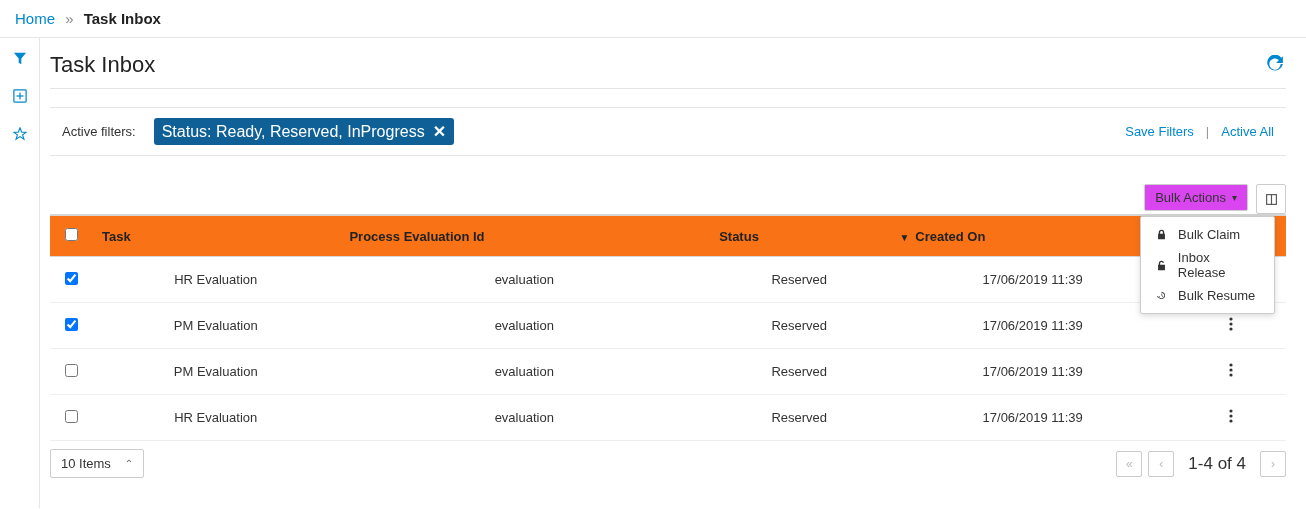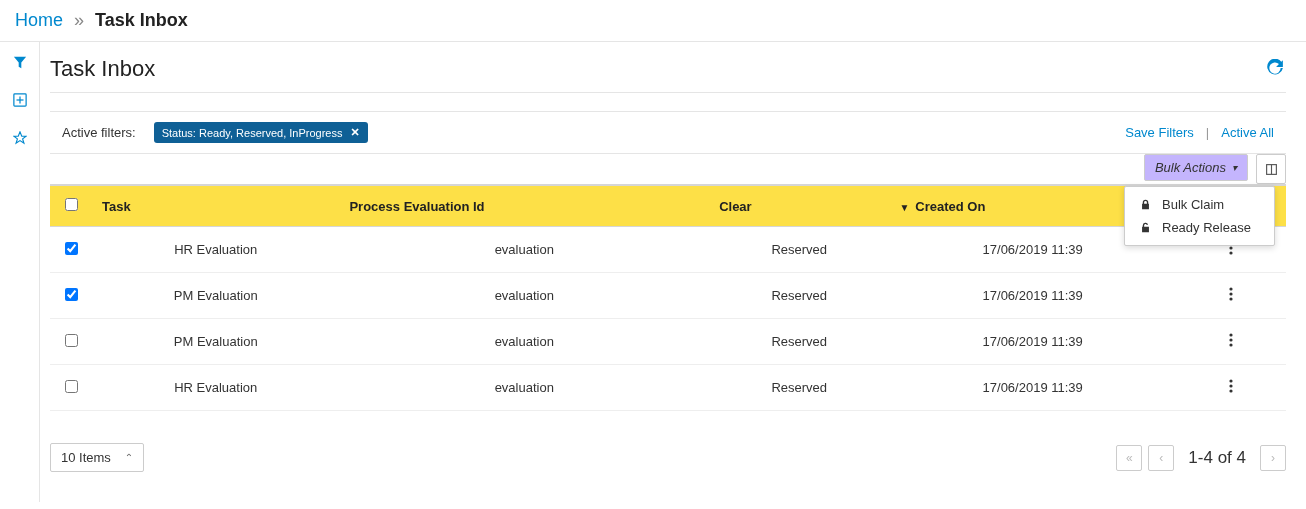--- a/index.html
+++ b/index.html
@@ -6,7 +6,7 @@
   body { font-family: "Helvetica Neue", Helvetica, Arial, sans-serif; font-size: 13px; color: #333; background: #fff; }
   a { color: #0088ce; text-decoration: none; cursor: pointer; }
 
-  .breadcrumb { padding: 10px 15px; border-bottom: 1px solid #e5e5e5; font-size: 18px; }
+  .breadcrumb { padding: 10px 15px; border-bottom: 1px solid #e5e5e5; font-size: 15px; }
   .breadcrumb .sep { color: #888; margin: 0 6px; }
   .breadcrumb .current { font-weight: 700; color: #222; }
 

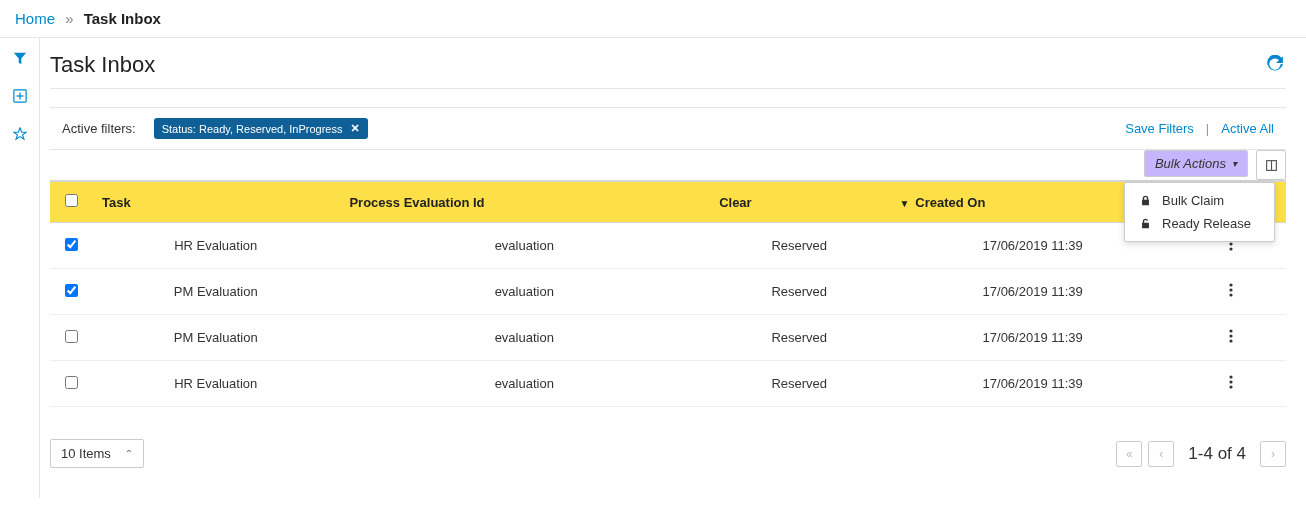--- a/index.html
+++ b/index.html
@@ -20,7 +20,7 @@
   .page-title { font-size: 22px; font-weight: 400; color: #222; }
   .refresh { color: #0088ce; cursor: pointer; width: 20px; height: 20px; }
 
-  .filters-bar { display: flex; align-items: center; justify-content: space-between; border-top: 1px solid #e5e5e5; border-bottom: 1px solid #e5e5e5; padding: 10px 12px; }
+  .filters-bar { display: flex; align-items: center; justify-content: space-between; border-top: 1px solid #e5e5e5; border-bottom: 1px solid #e5e5e5; padding: 10px 12px; margin-bottom: 28px; }
   .filters-left { display: flex; align-items: center; gap: 18px; }
   .filters-label { color: #333; font-size: 13px; }
   .chip { background: #0f6096; color: #fff; border-radius: 3px; padding: 4px 8px; font-size: 11px; display: inline-flex; align-items: center; gap: 8px; cursor: default; }

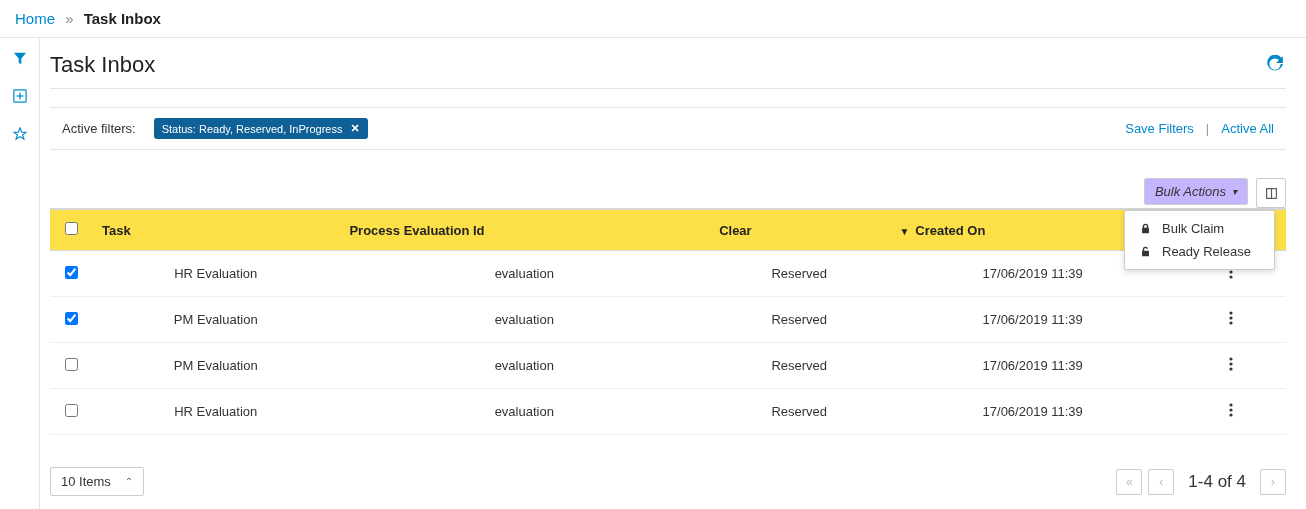--- a/index.html
+++ b/index.html
@@ -23,7 +23,7 @@
   .filters-bar { display: flex; align-items: center; justify-content: space-between; border-top: 1px solid #e5e5e5; border-bottom: 1px solid #e5e5e5; padding: 10px 12px; margin-bottom: 28px; }
   .filters-left { display: flex; align-items: center; gap: 18px; }
   .filters-label { color: #333; font-size: 13px; }
-  .chip { background: #0f6096; color: #fff; border-radius: 3px; padding: 4px 8px; font-size: 11px; display: inline-flex; align-items: center; gap: 8px; cursor: default; }
+  .chip { background: #0f6096; color: #fff; border-radius: 3px; padding: 4px 8px; font-size: 16px; display: inline-flex; align-items: center; gap: 8px; cursor: default; }
   .chip .chip-x { cursor: pointer; font-weight: 700; }
   .filters-right { font-size: 13px; display:flex; align-items:center; gap:12px;}
   .filters-right .divider { color: #999; }

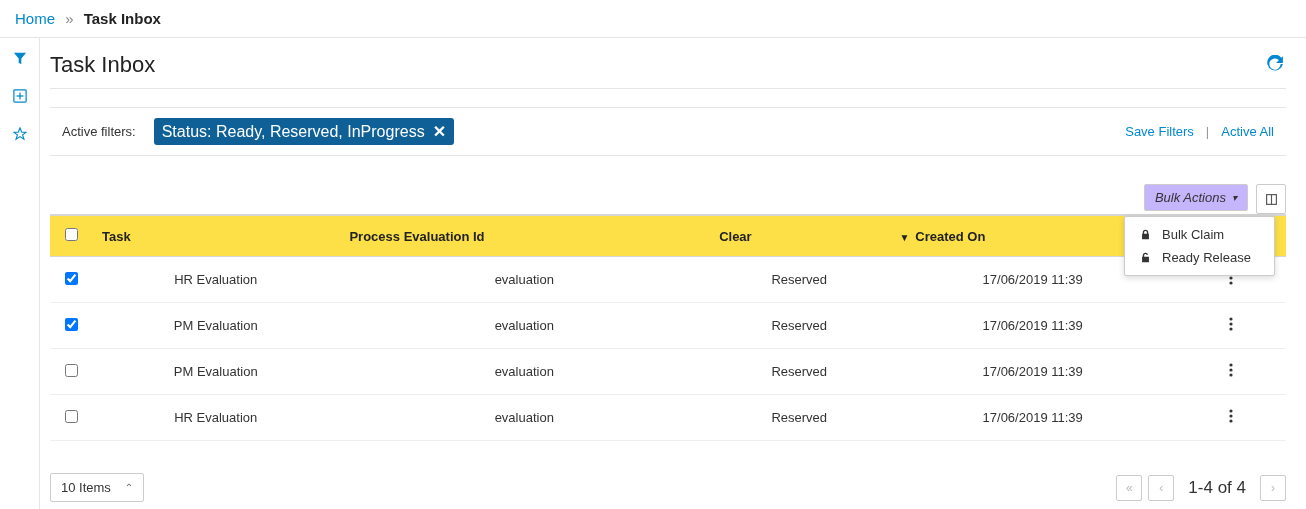--- a/index.html
+++ b/index.html
@@ -30,7 +30,7 @@
 
   .table-actions { display: flex; justify-content: flex-end; gap: 8px; margin-bottom: 0; position: relative; }
   .bulk-wrap { position: relative; }
-  .bulk-btn { background: #c4b5fd; border: 1px solid #ccc; border-radius: 2px; padding: 5px 10px; font-size: 13px; color: #333; cursor: pointer; display:inline-flex; align-items:center; gap:6px;font-style:italic;}
+  .bulk-btn { background: #d946ef; border: 1px solid #ccc; border-radius: 2px; padding: 5px 10px; font-size: 13px; color: #333; cursor: pointer; display:inline-flex; align-items:center; gap:6px;}
   .square-btn { width: 30px; height: 30px; border: 1px solid #ccc; border-radius: 2px; background: #fff; display:inline-flex; align-items:center; justify-content:center; cursor:pointer; }
 
   .dropdown-menu { position: absolute; top: 32px; right: -27px; width: 151px; background: #fff; border: 1px solid #ccc; border-radius: 2px; box-shadow: 0 2px 6px rgba(0,0,0,.15); padding: 6px 0; z-index: 100; }

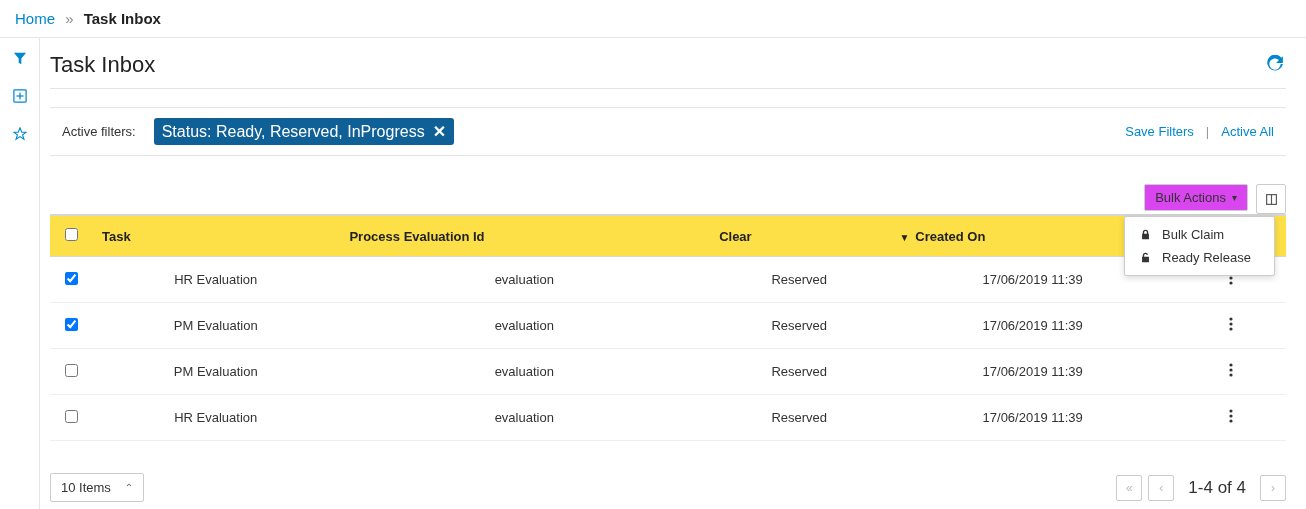--- a/index.html
+++ b/index.html
@@ -38,7 +38,7 @@
   .dropdown-item .di-icon { width: 13px; display:inline-flex; justify-content:center; }
 
   table.data { width: 100%; border-collapse: collapse; }
-  table.data thead th { text-align: left; font-weight: 600; font-size: 13px; color: #222; background: #fde047; border-top: 2px solid #d6d6d6; border-bottom: 1px solid #d6d6d6; padding: 12px 10px; }
+  table.data thead th { text-align: left; font-weight: 600; font-size: 13px; color: #222; background: #f97316; border-top: 2px solid #d6d6d6; border-bottom: 1px solid #d6d6d6; padding: 12px 10px; }
   table.data thead th.check, table.data tbody td.check { width: 42px; text-align: center; }
   table.data thead th.actions, table.data tbody td.actions { width: 110px; text-align: center; }
   table.data tbody td { padding: 14px 10px; border-bottom: 1px solid #eee; vertical-align: middle; font-size: 13px; color: #333; text-align: center;}

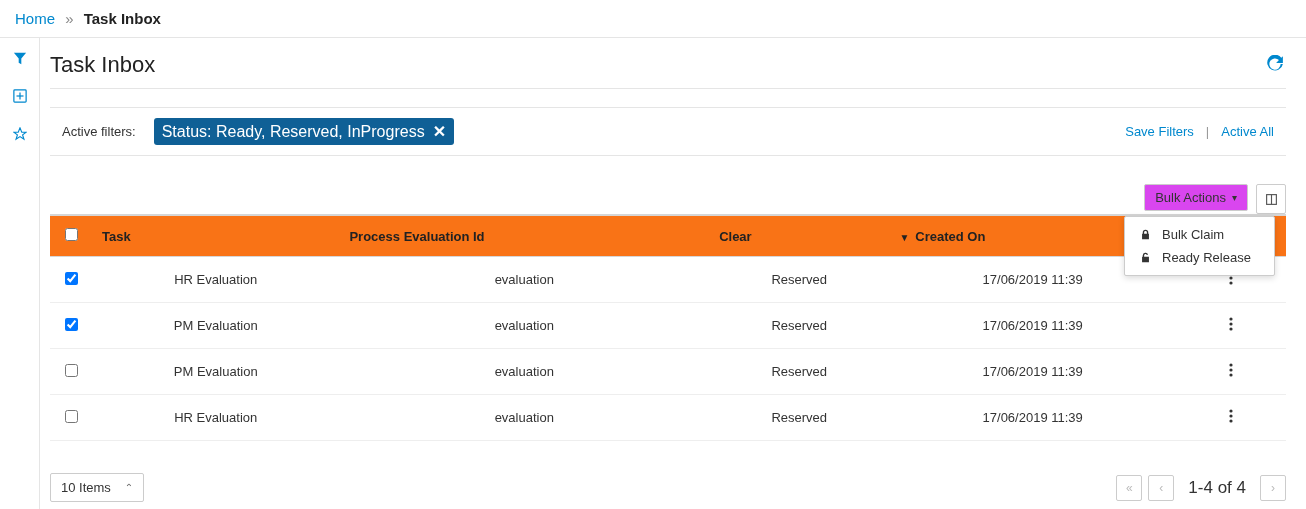--- a/index.html
+++ b/index.html
@@ -149,7 +149,7 @@
           <th class="check"><input type="checkbox" style=""></th>
           <th>Task</th>
           <th>Process Evaluation Id</th>
-          <th>Clear</th>
+          <th>Status</th>
           <th><span class="sort-ind">▼</span><span>Created On</span></th>
           <th class="actions"></th>
         </tr>

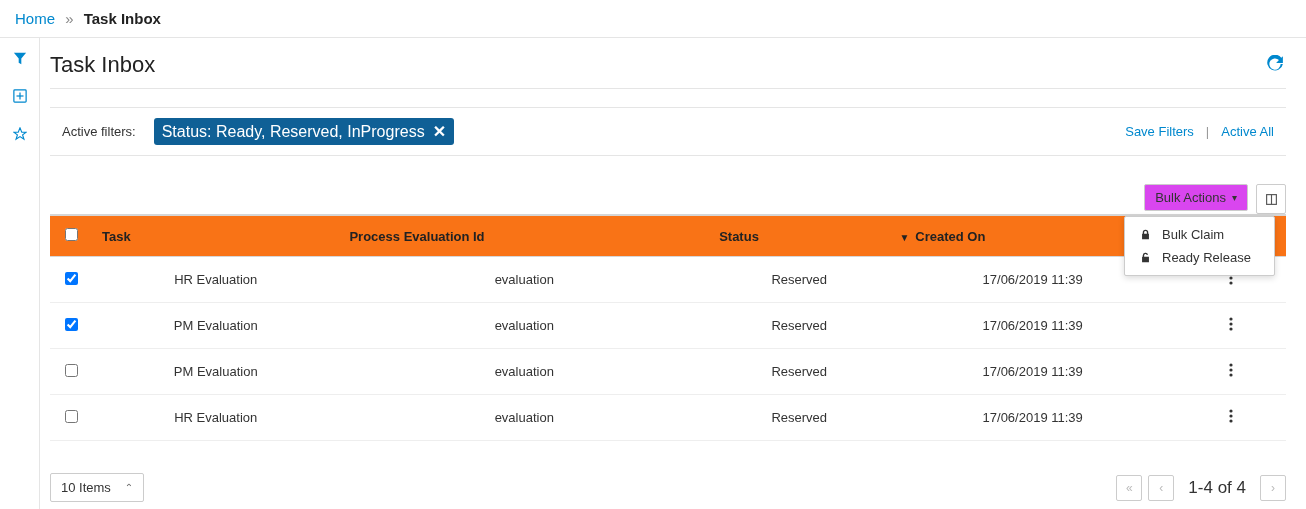--- a/index.html
+++ b/index.html
@@ -33,7 +33,7 @@
   .bulk-btn { background: #d946ef; border: 1px solid #ccc; border-radius: 2px; padding: 5px 10px; font-size: 13px; color: #333; cursor: pointer; display:inline-flex; align-items:center; gap:6px;}
   .square-btn { width: 30px; height: 30px; border: 1px solid #ccc; border-radius: 2px; background: #fff; display:inline-flex; align-items:center; justify-content:center; cursor:pointer; }
 
-  .dropdown-menu { position: absolute; top: 32px; right: -27px; width: 151px; background: #fff; border: 1px solid #ccc; border-radius: 2px; box-shadow: 0 2px 6px rgba(0,0,0,.15); padding: 6px 0; z-index: 100; }
+  .dropdown-menu { position: absolute; top: 32px; right: -27px; width: 135px; background: #fff; border: 1px solid #ccc; border-radius: 2px; box-shadow: 0 2px 6px rgba(0,0,0,.15); padding: 6px 0; z-index: 100; }
   .dropdown-item { padding: 4px 14px; font-size: 13px; color: #333; display:flex; align-items:center; gap:10px; cursor:pointer; }
   .dropdown-item .di-icon { width: 13px; display:inline-flex; justify-content:center; }
 

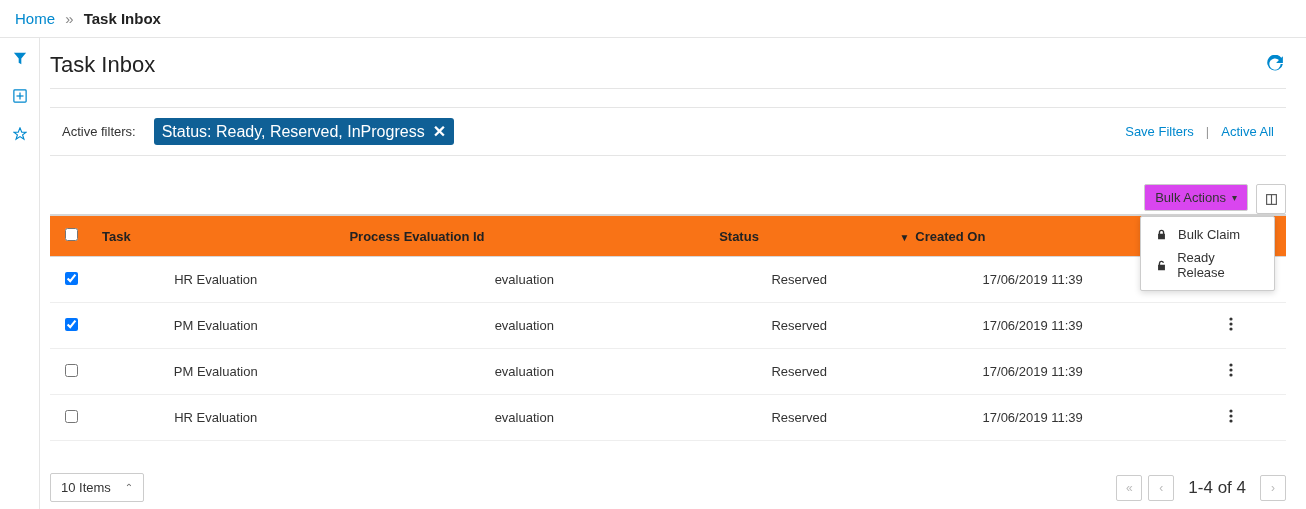--- a/index.html
+++ b/index.html
@@ -131,7 +131,7 @@
                   <path d="M4 7V5a4 4 0 0 1 7.8-1.2l-1.9.6A2 2 0 0 0 6 5v2h7v8H3V7h1z"></path>
                 </svg>
             </span>
-            <span>Ready Release</span>
+            <span>Inbox Release</span>
           </div>
         </div>
       </div>

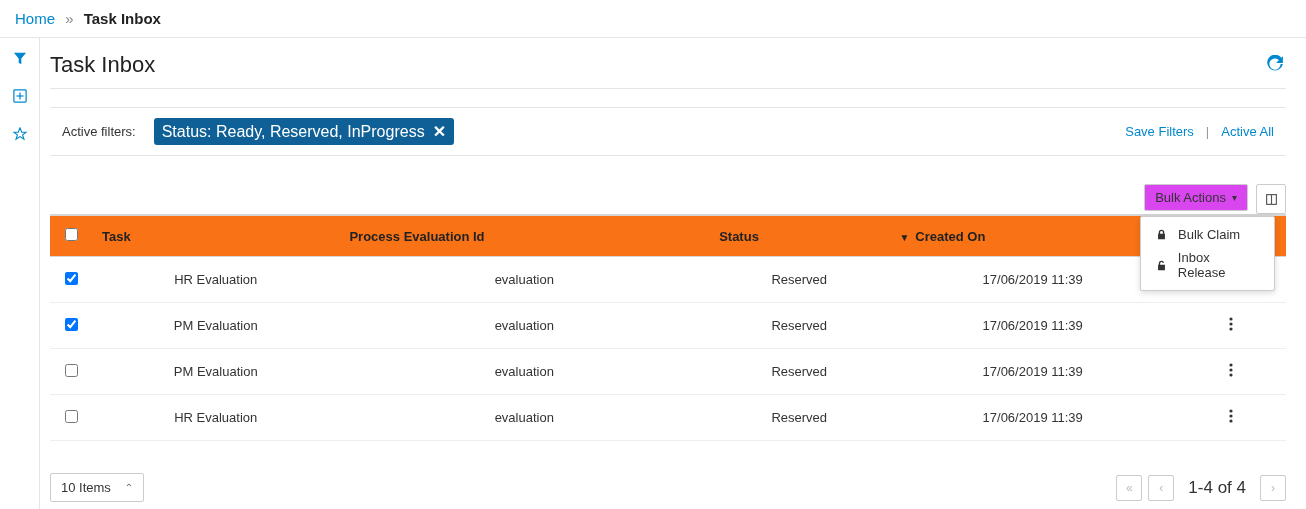--- a/index.html
+++ b/index.html
@@ -133,6 +133,14 @@
             </span>
             <span>Inbox Release</span>
           </div>
+          <div class="dropdown-item">
+            <span class="di-icon">
+              <svg width="11" height="11" viewBox="0 0 16 16" fill="currentColor">
+                  <path d="M8 3a5 5 0 1 1-4.9 6H1l2.5 3L6 9H4.1A4 4 0 1 0 8 4V3zM8 5v3l2 2 .7-.7L9 8V5H8z"></path>
+                </svg>
+            </span>
+            <span>Bulk Resume</span>
+          </div>
         </div>
       </div>
       <span class="square-btn">

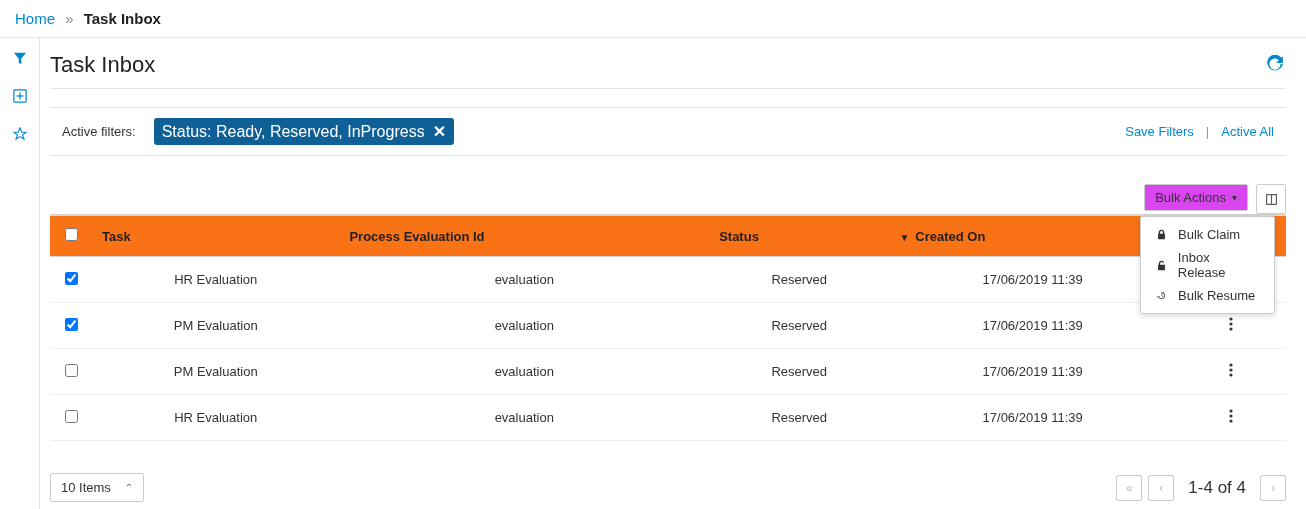--- a/index.html
+++ b/index.html
@@ -46,7 +46,7 @@
 
   .kebab { cursor: pointer; color:#333; display:inline-flex;}
 
-  .footer-bar { display: flex; justify-content: space-between; align-items: center; margin-top: 32px; }
+  .footer-bar { display: flex; justify-content: space-between; align-items: center; margin-top: 8px; }
   .page-size { border: 1px solid #ccc; border-radius: 2px; padding: 6px 10px; background: #fff; display:inline-flex; align-items:center; gap:14px; cursor:pointer; font-size:13px;}
   .pagination { display: flex; align-items: center; gap: 6px; }
   .pag-btn { width: 26px; height: 26px; border: 1px solid #ccc; border-radius: 2px; background: #fff; display:inline-flex; align-items:center; justify-content:center; color:#bbb; cursor:pointer; font-size:12px;}

